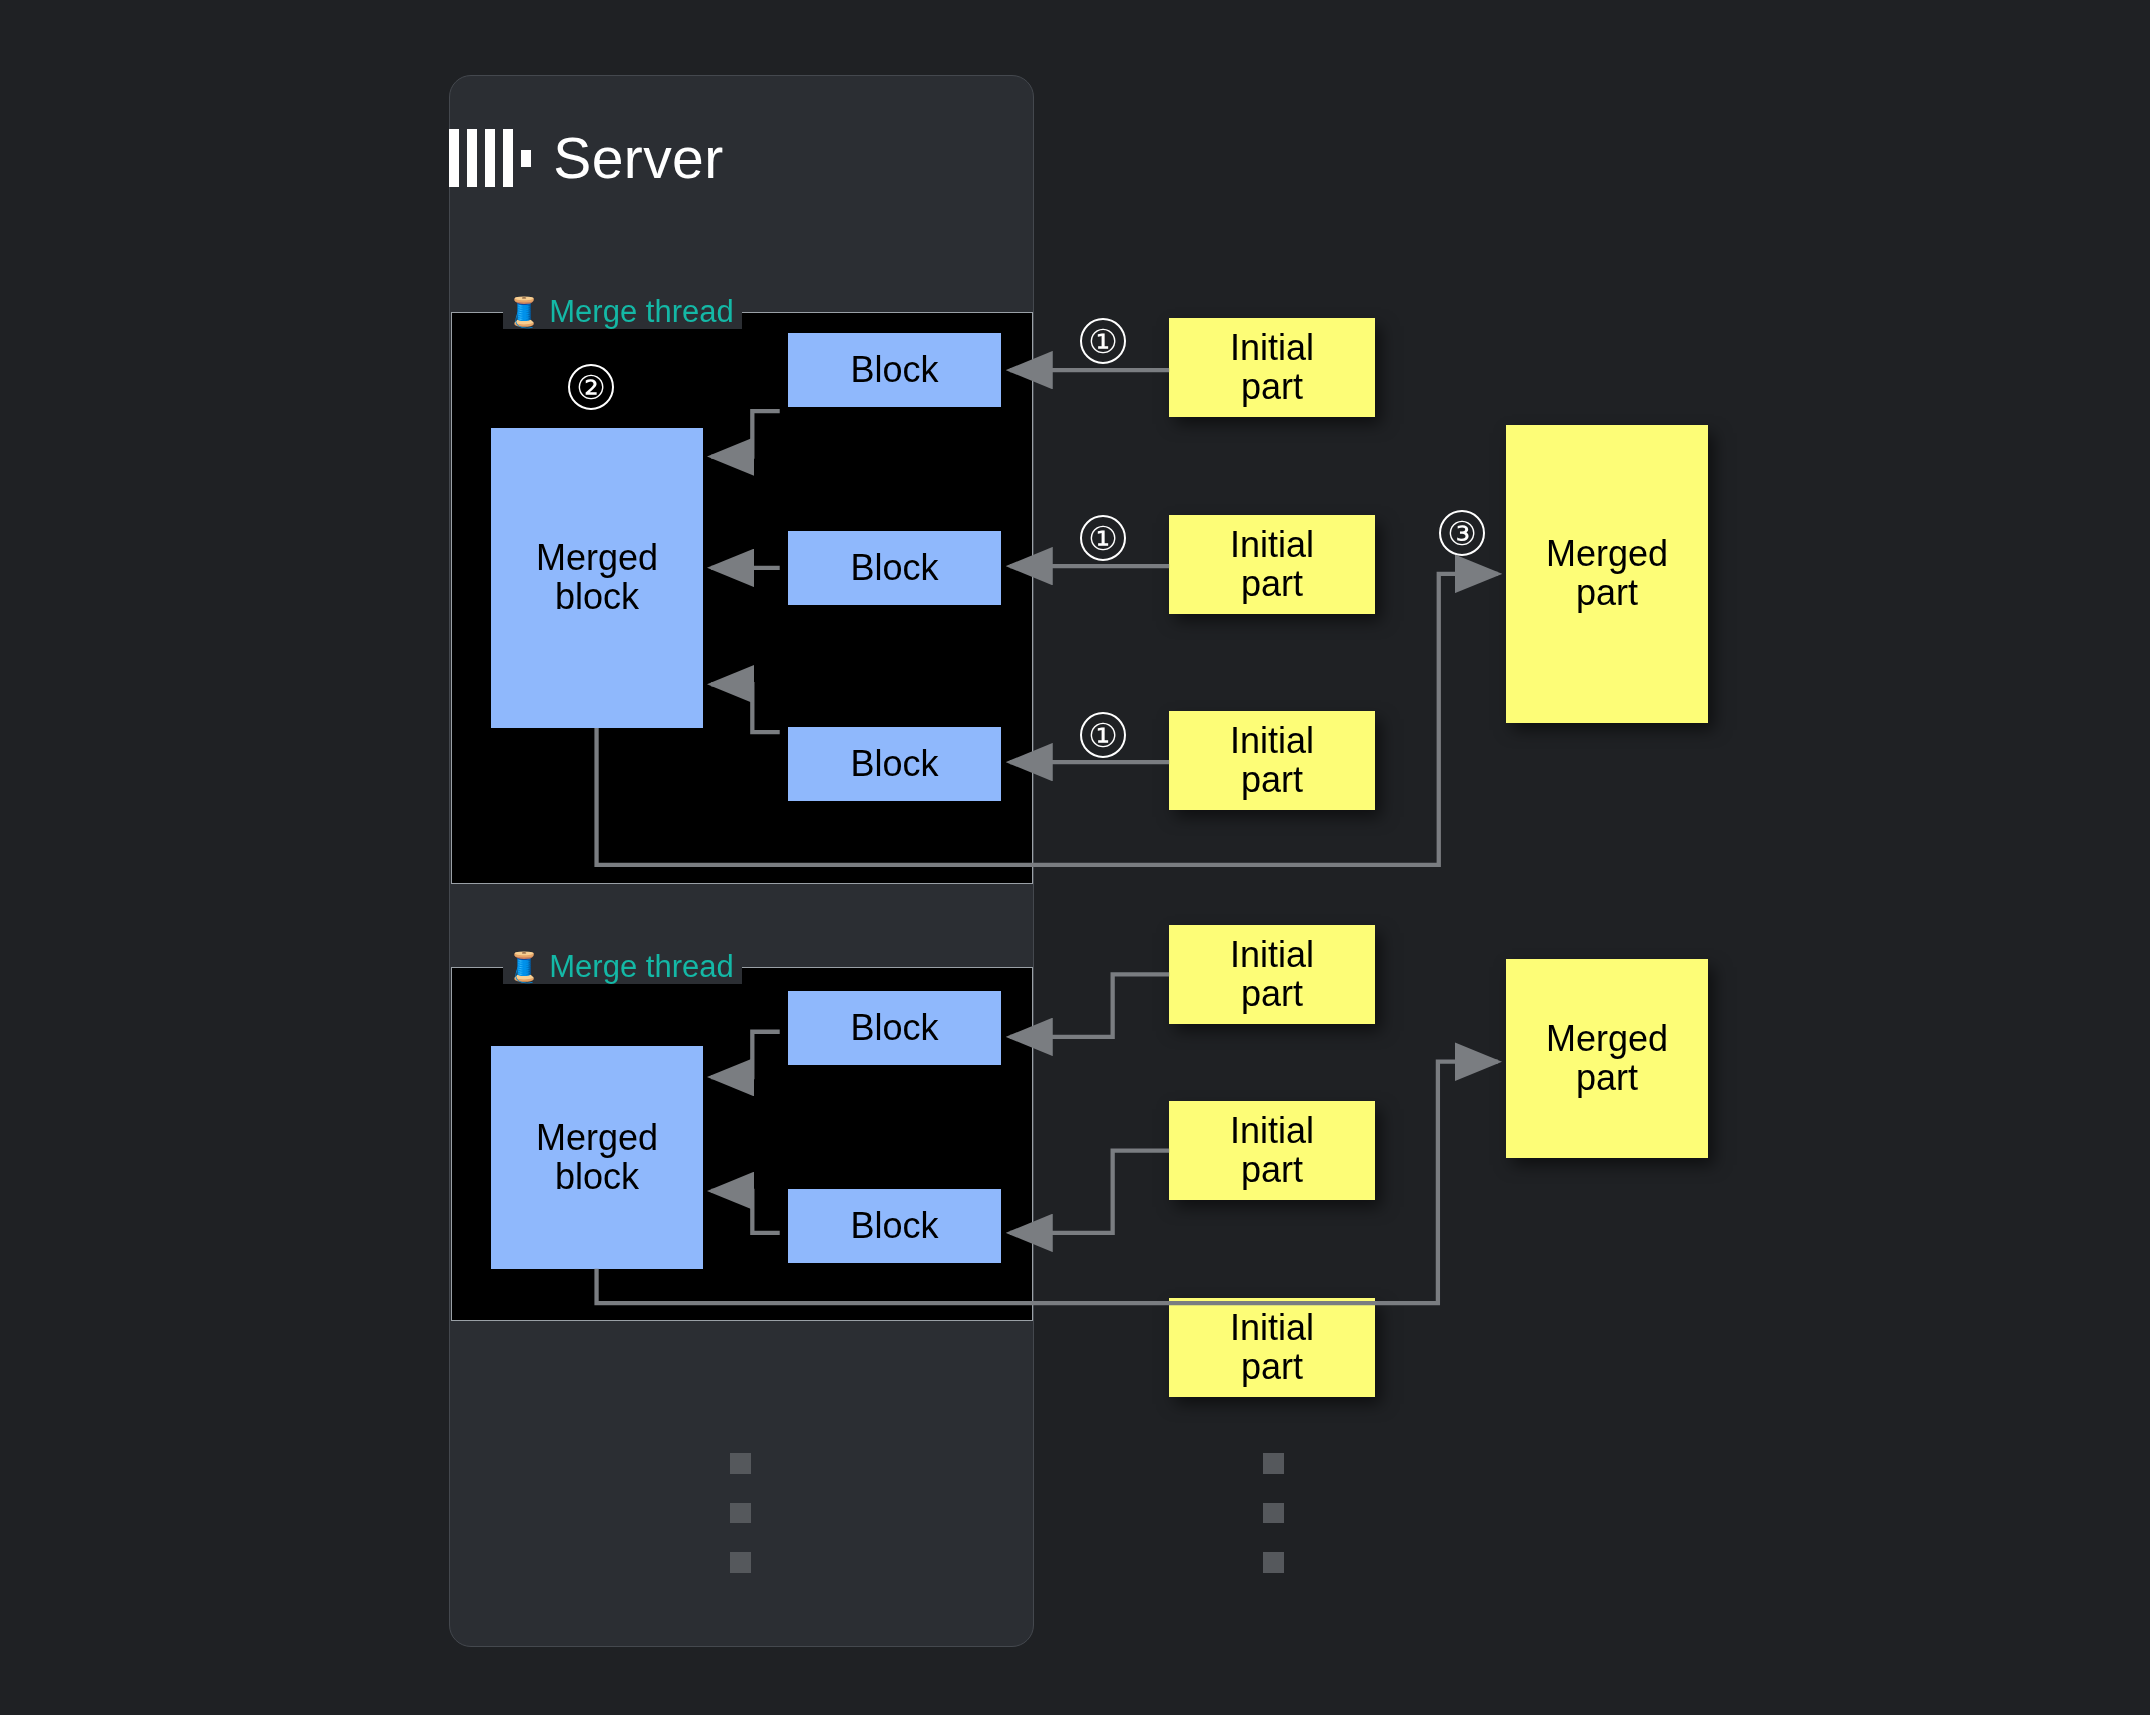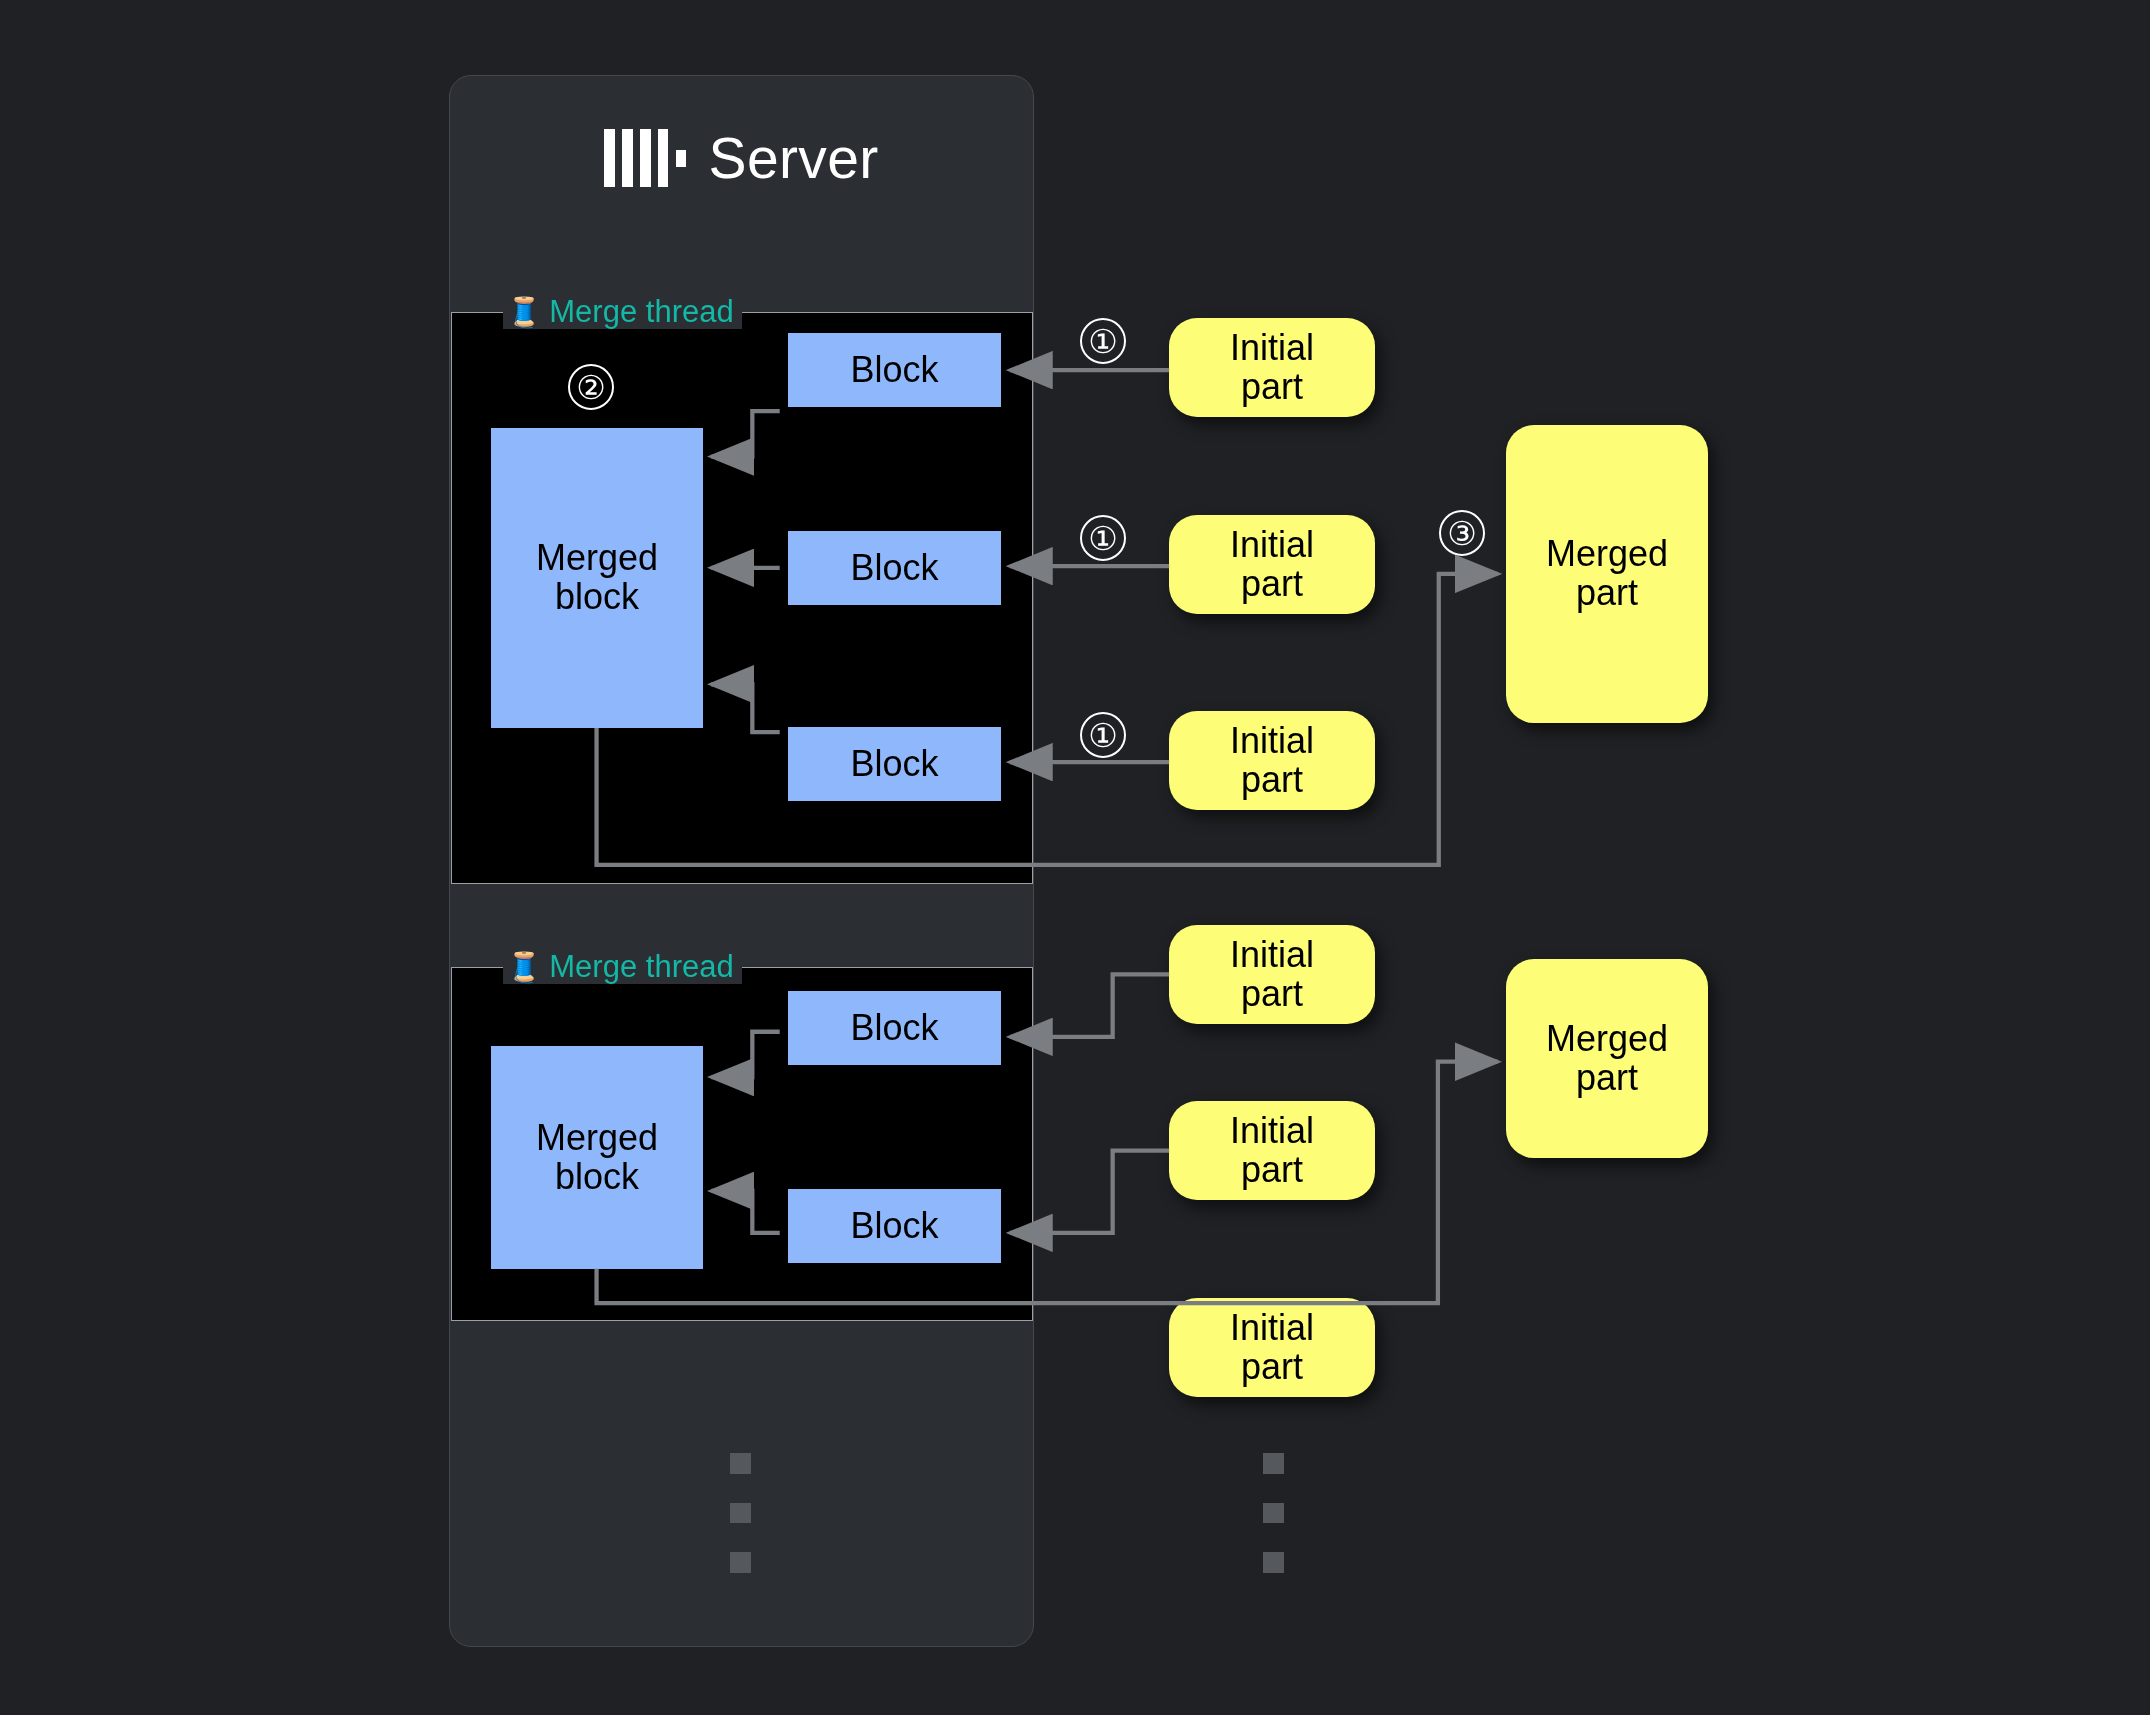--- a/index.html
+++ b/index.html
@@ -24,7 +24,7 @@
   .server-header{
     position:absolute;
     left:449px;top:111px;width:585px;height:94px;
-    display:flex;align-items:center;justify-content:center;
+    display:flex;align-items:center;
     gap:22px;
     pointer-events:none;
   }

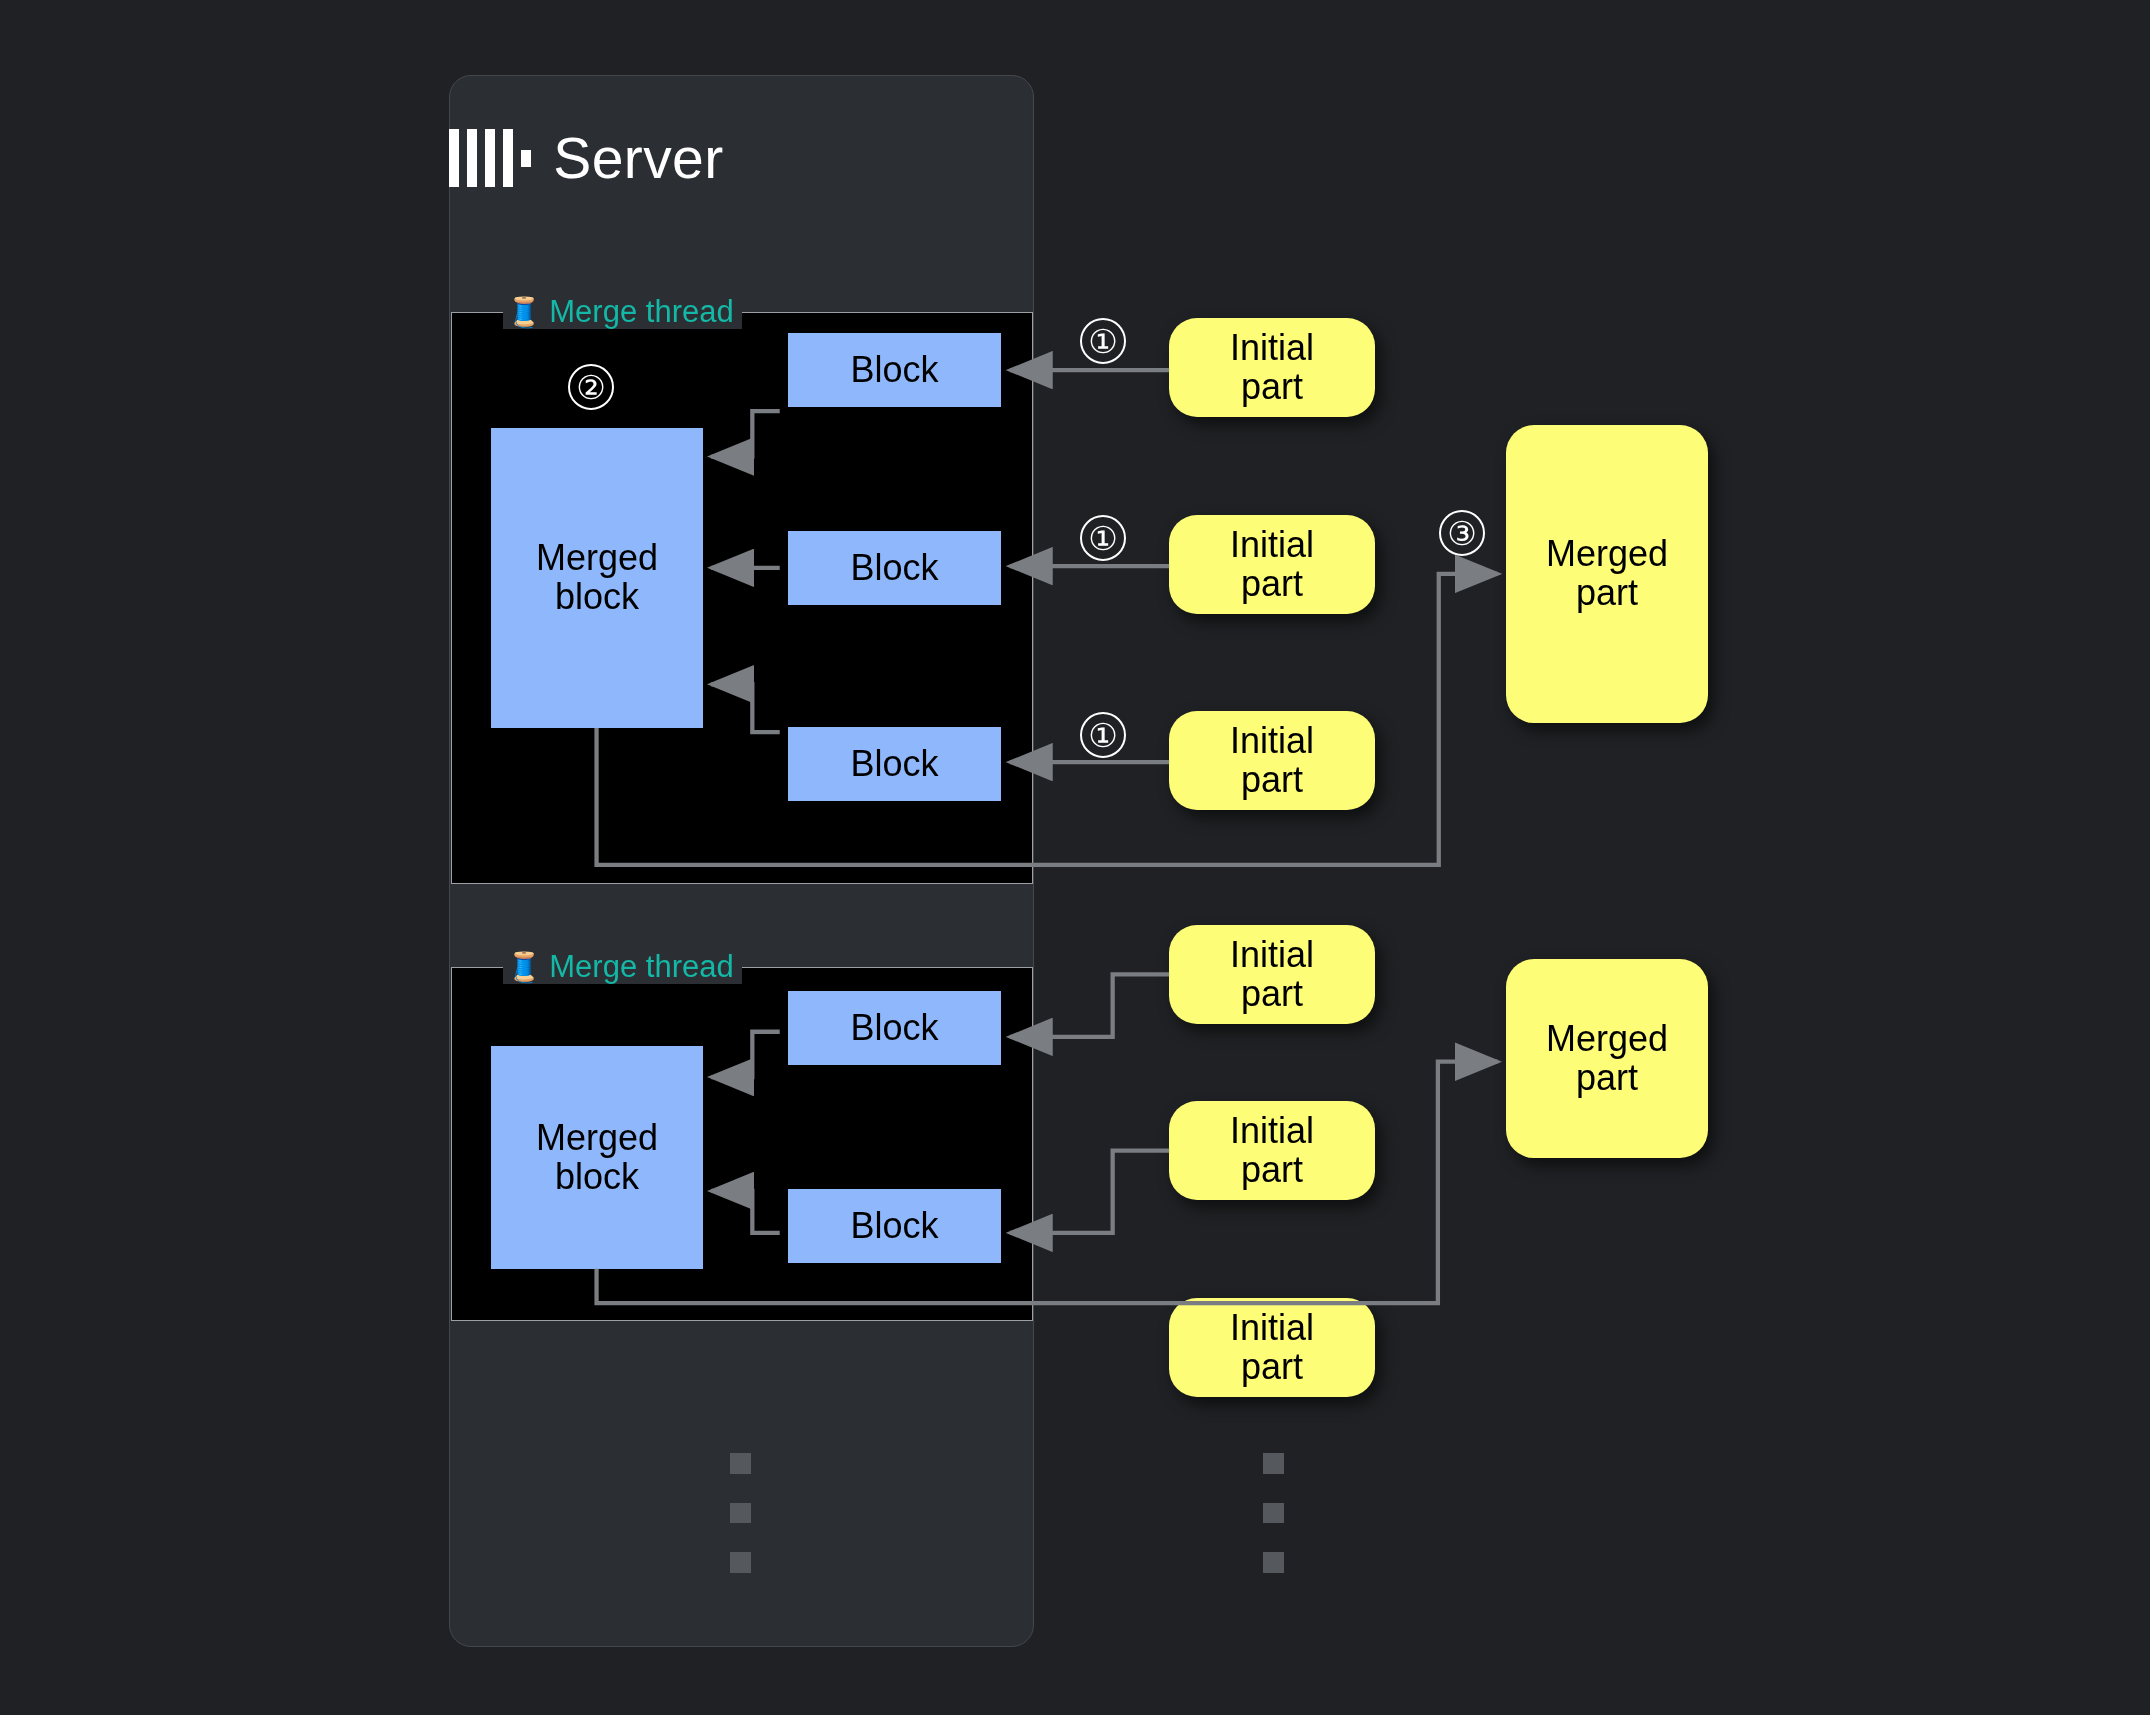--- a/index.html
+++ b/index.html
@@ -69,7 +69,7 @@
     white-space:pre-line;
   }
   .box-blue{background:#8fb8fc;}
-  .box-yellow{background:#fdfd77;box-shadow:6px 7.7px 15.4px rgba(0,0,0,0.55);border-radius:28px;}
+  .box-yellow{background:#fdfd77;box-shadow:6px 7.7px 15.4px rgba(0,0,0,0.55);}
 
   
   .step{

